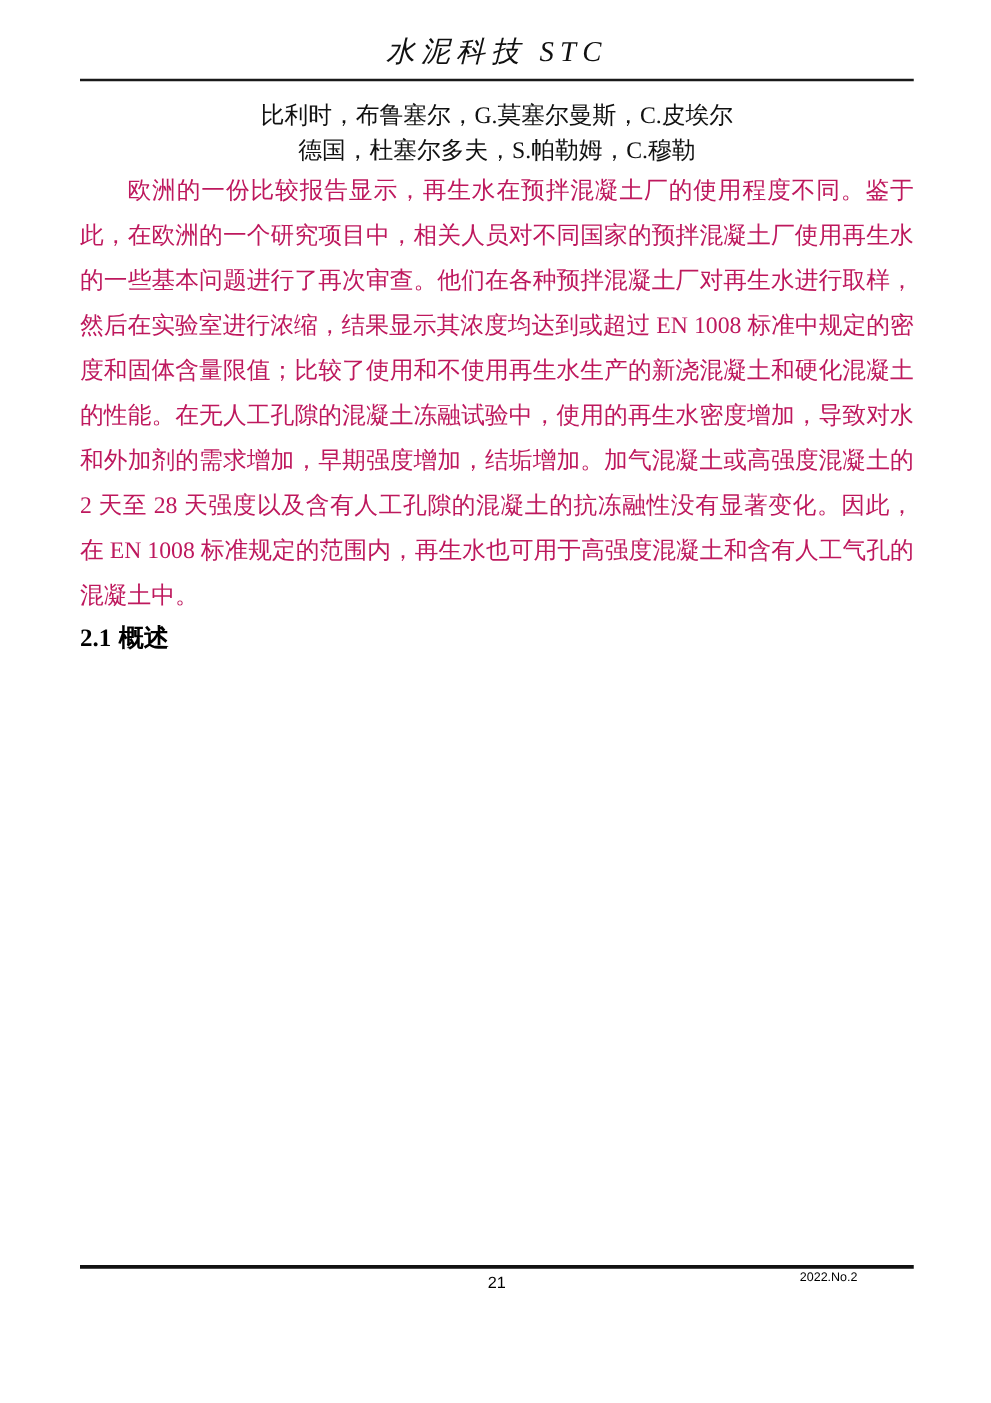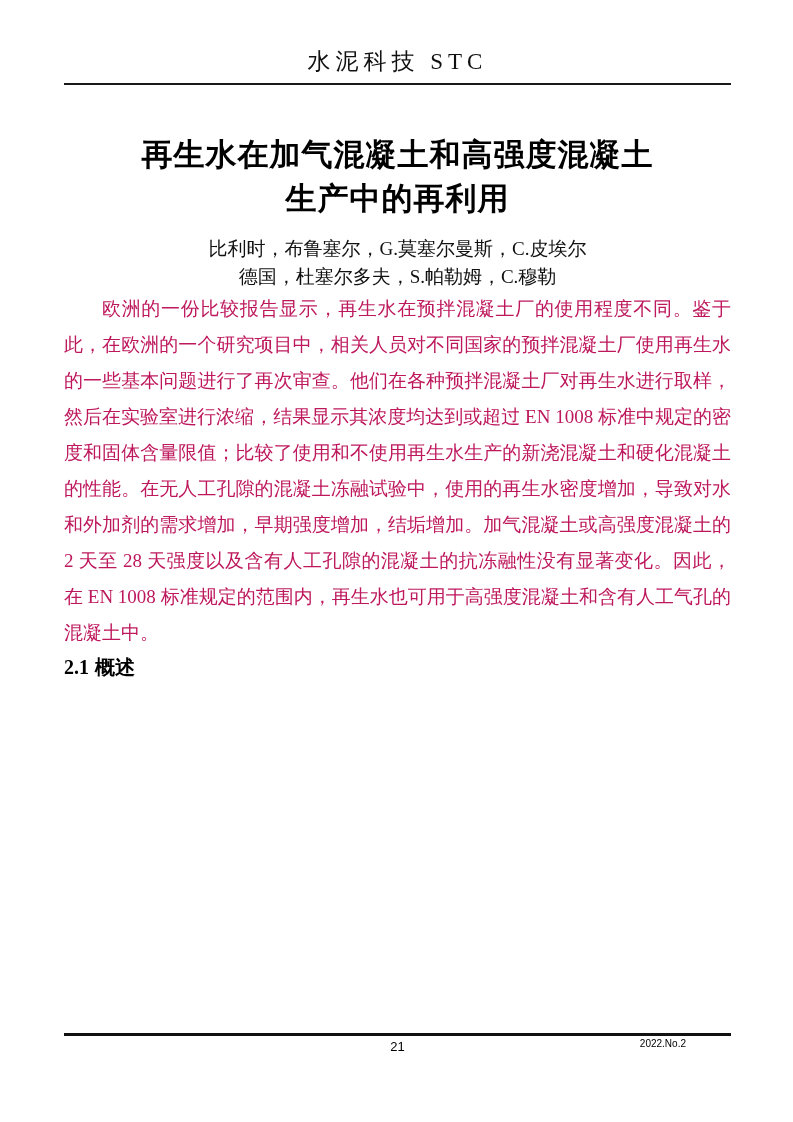--- a/index.html
+++ b/index.html
@@ -20,7 +20,8 @@
     font-family: "Liberation Serif", "DejaVu Serif", serif;
   }
   .journal-header {
-    padding-top: 46px;
+    padding-top: 26px;
+    font-style: italic;
   }
   .journal-title {
     text-align: center;

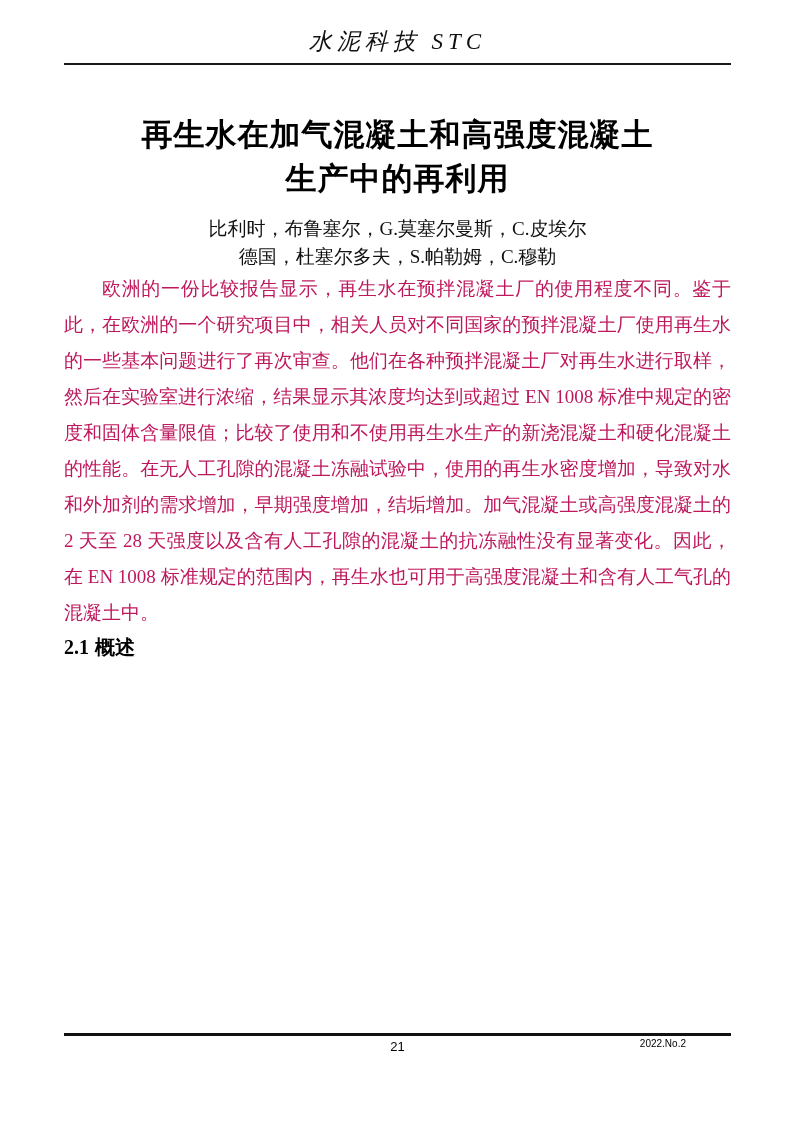--- a/index.html
+++ b/index.html
@@ -127,10 +127,6 @@
     <div class="header-rule"></div>
   </div>
 
-  <h1 class="article-title">
-    <span>再生水在加气混凝土和高强度混凝土</span><br>
-    <span>生产中的再利用</span>
-  </h1>
 
   <div class="authors">
     <div>比利时，布鲁塞尔，G.莫塞尔曼斯，C.皮埃尔</div>

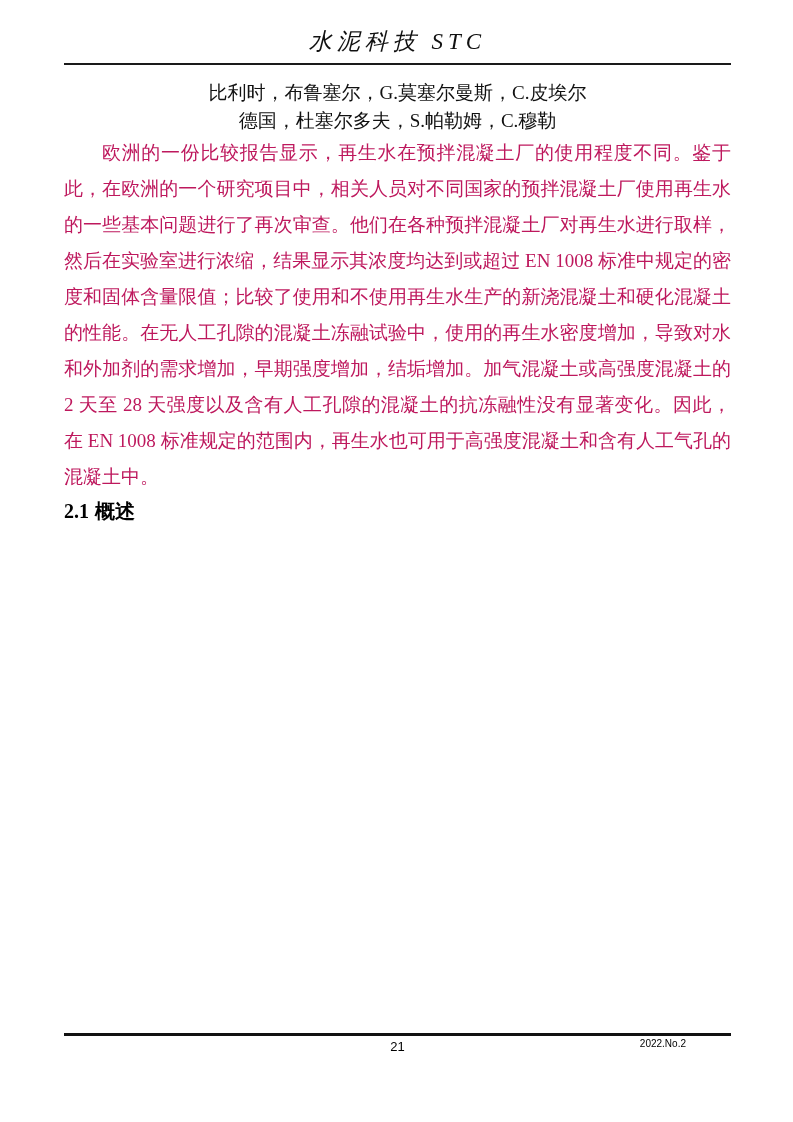--- a/index.html
+++ b/index.html
@@ -92,7 +92,7 @@
     position: absolute;
     left: 64px;
     right: 62px;
-    top: 1033px;
+    top: 1012px;
     height: 40px;
   }
   .footer-rule {

